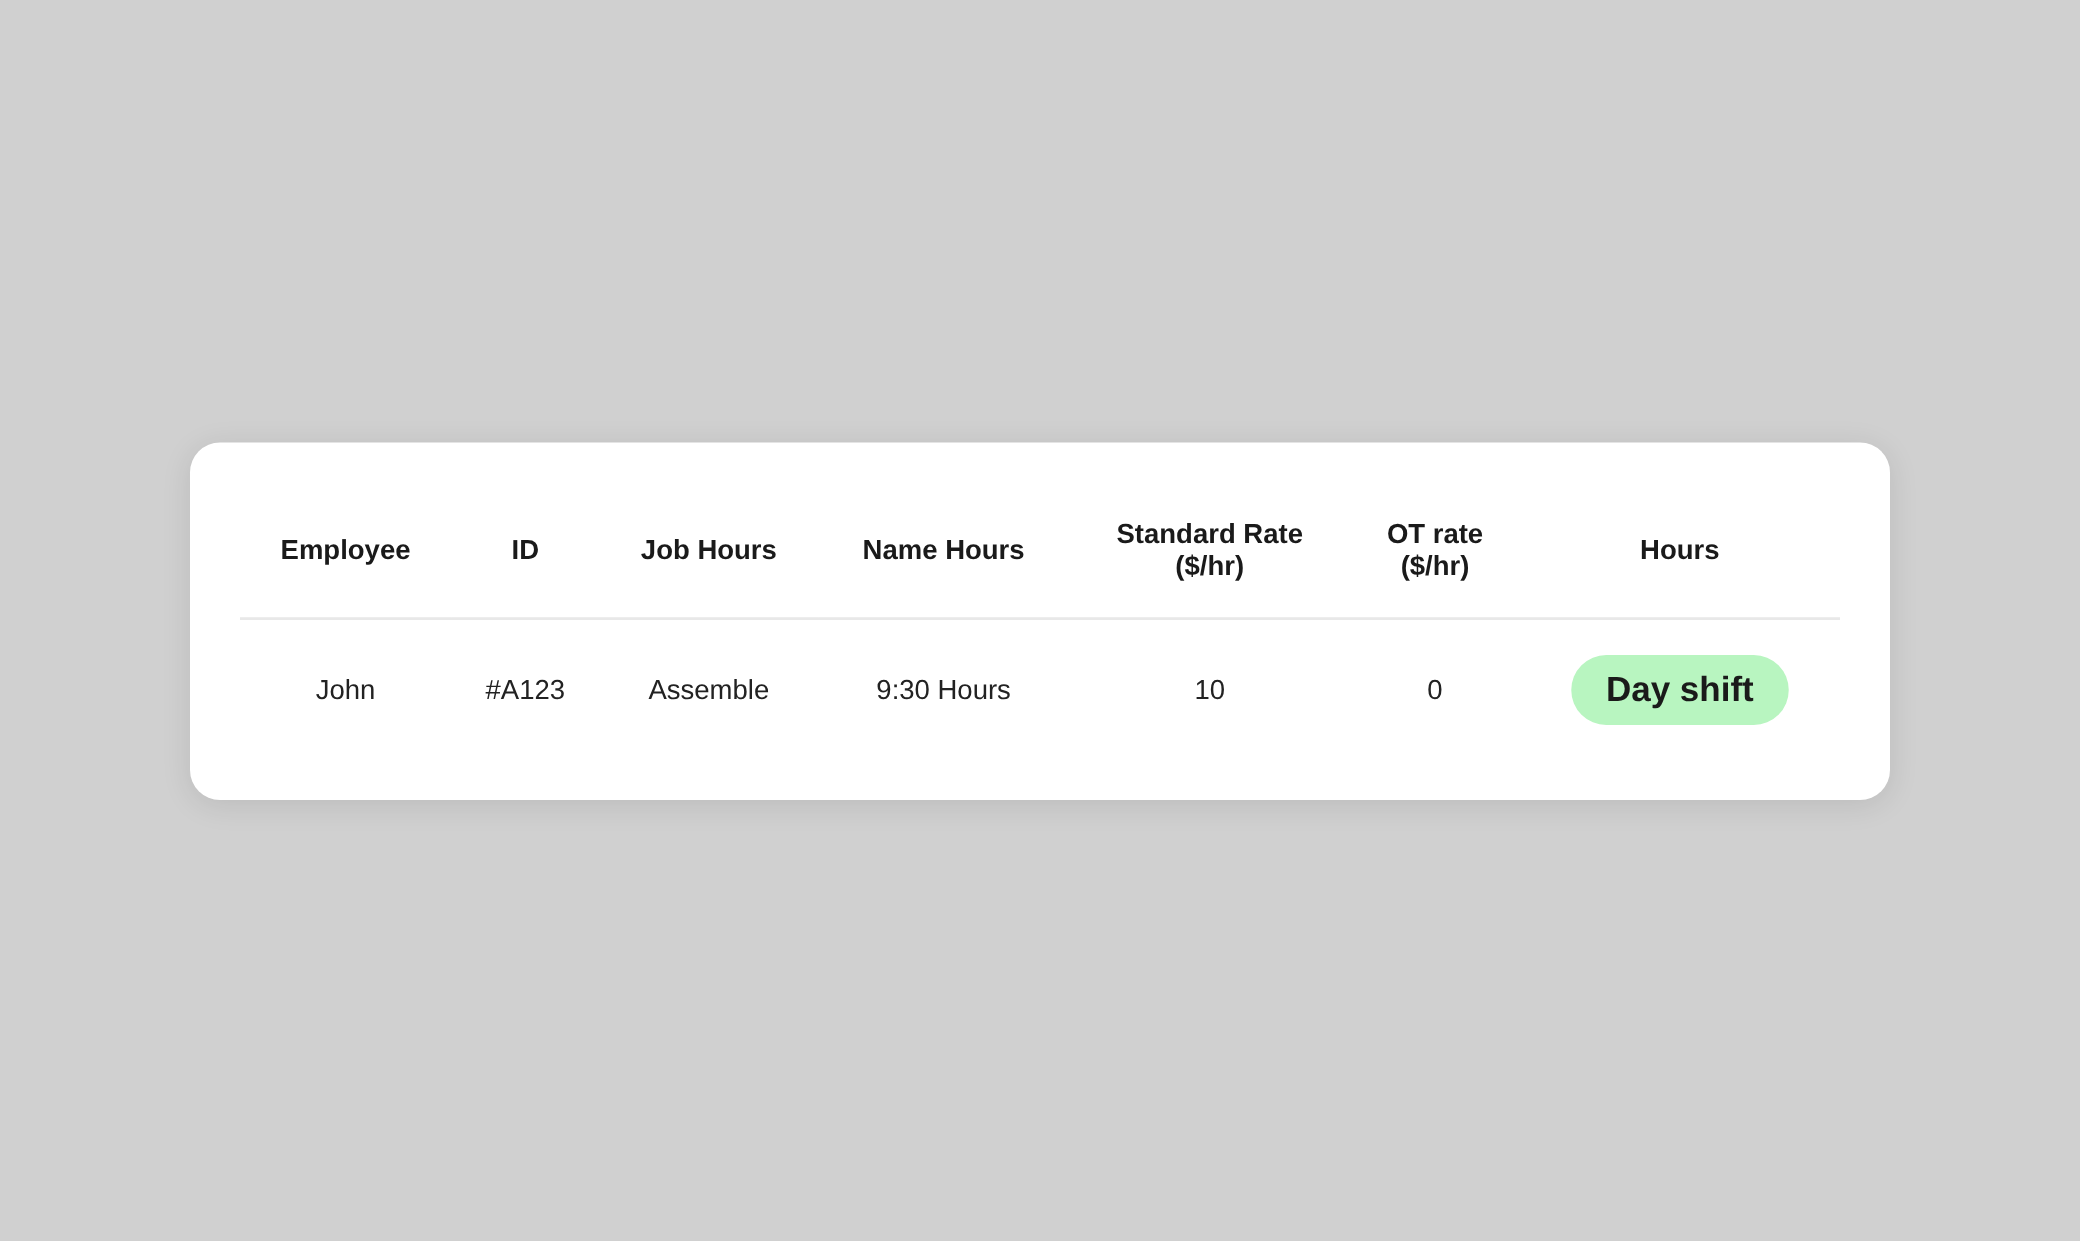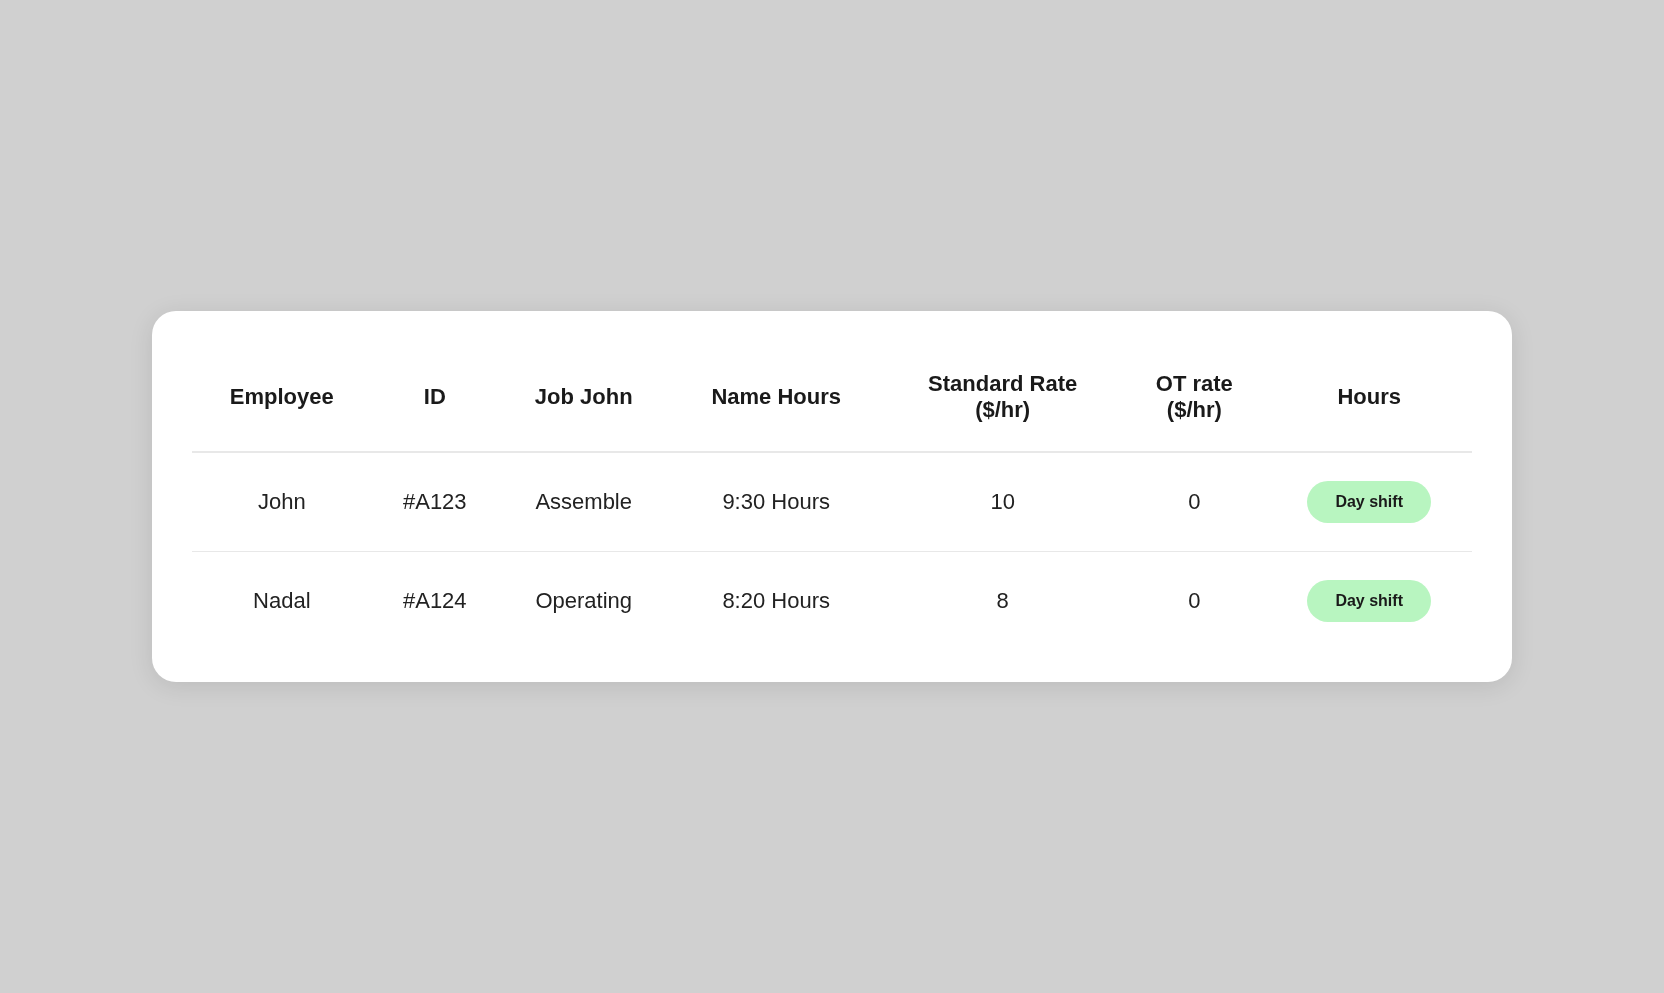--- a/index.html
+++ b/index.html
@@ -90,7 +90,7 @@
       <tr>
         <th>Employee</th>
         <th>ID</th>
-        <th>Job John</th>
+        <th>Job Hours</th>
         <th>Name Hours</th>
         <th>Standard Rate<br>($/hr)</th>
         <th>OT rate<br>($/hr)</th>

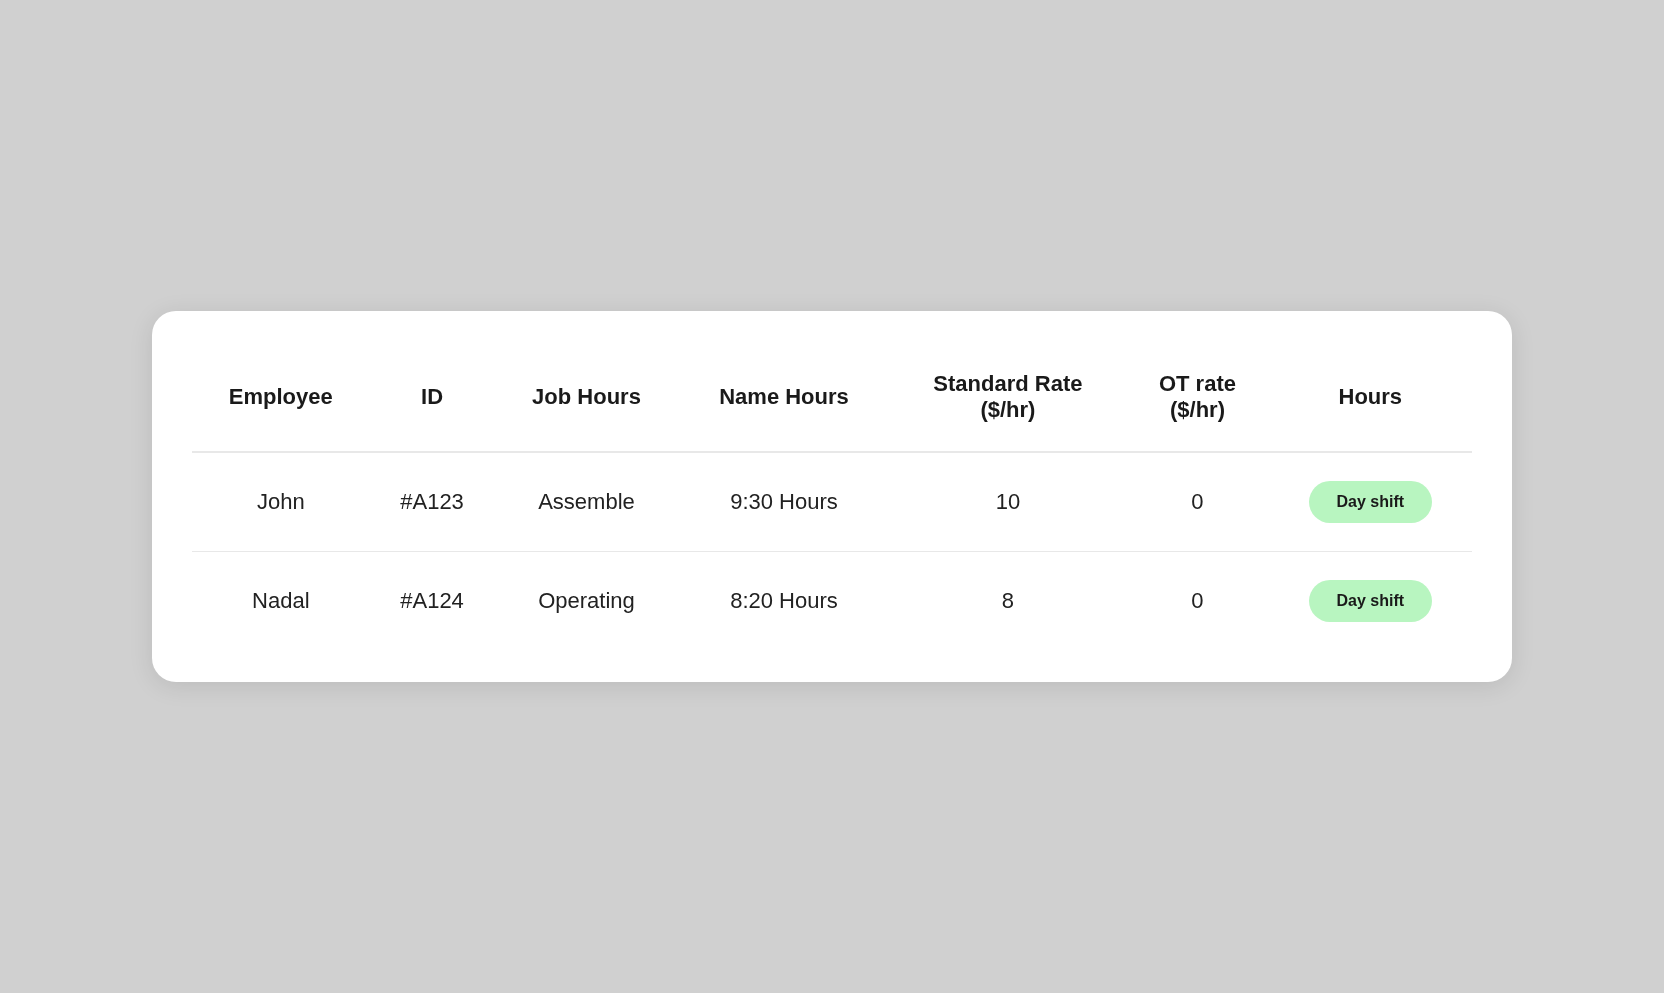--- a/index.html
+++ b/index.html
@@ -66,7 +66,7 @@
       display: inline-block;
       padding: 12px 28px;
       border-radius: 50px;
-      font-size: 16px;
+      font-size: 28px;
       font-weight: 600;
       white-space: nowrap;
     }

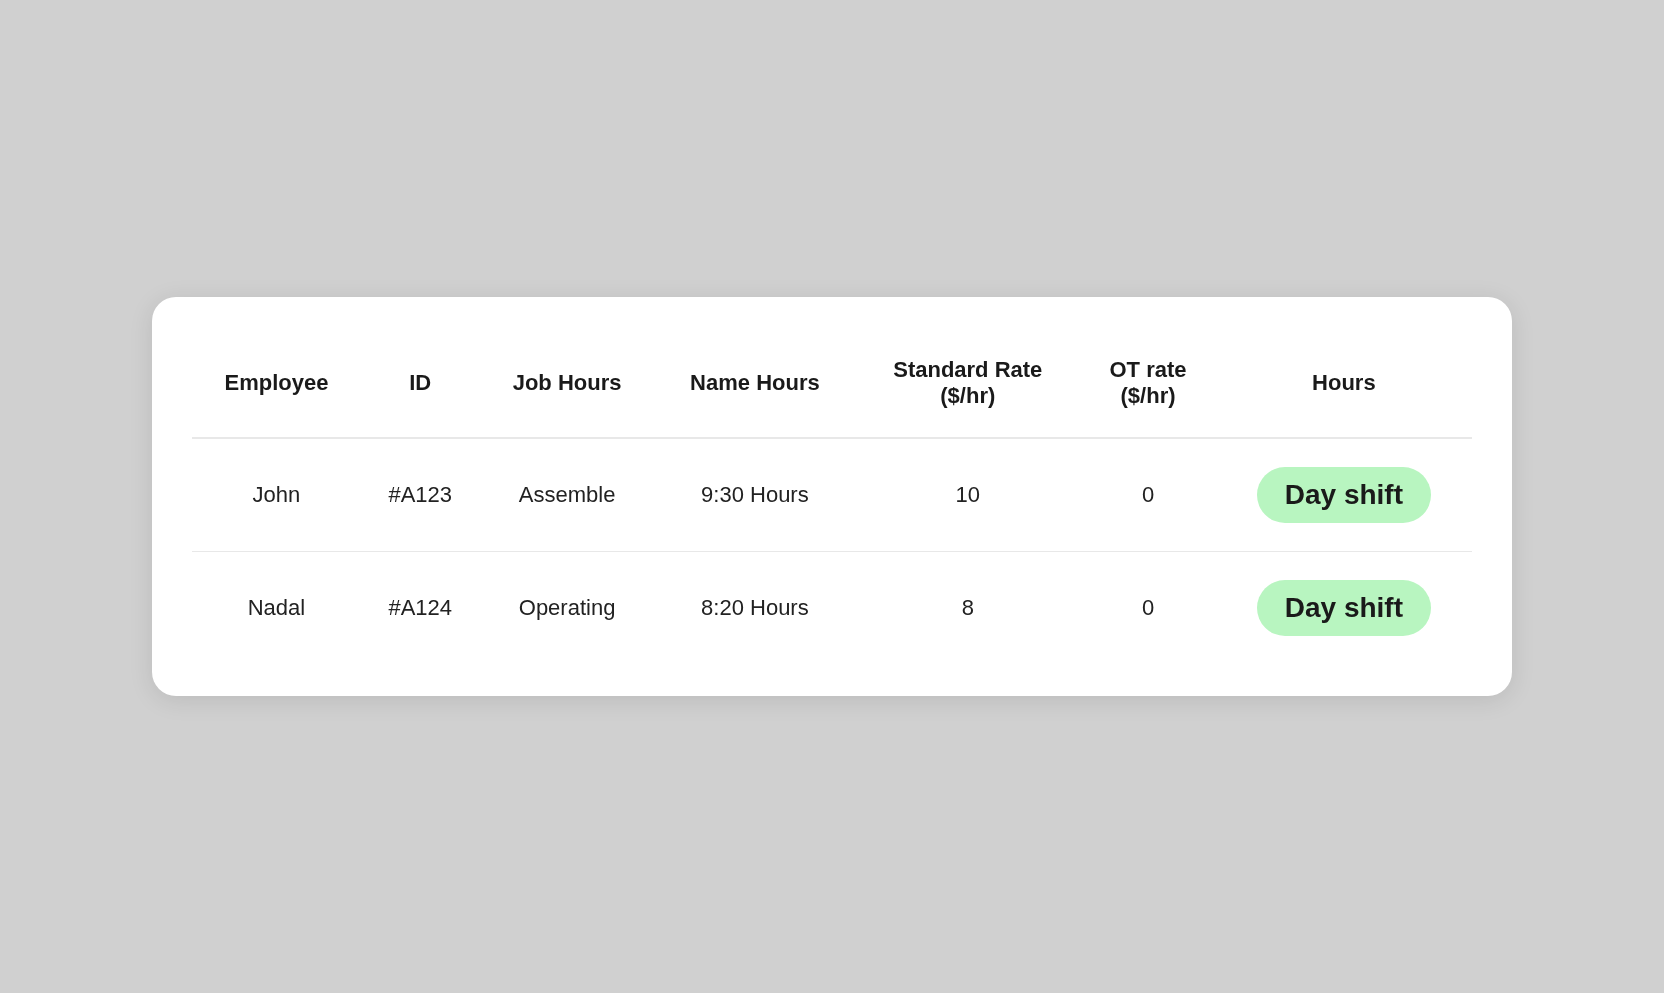--- a/index.html
+++ b/index.html
@@ -109,17 +109,6 @@
         <span class="shift-badge shift-day">Day shift</span>
       </td>
     </tr>
-        <tr>
-      <td>Nadal</td>
-      <td>#A124</td>
-      <td>Operating</td>
-      <td>8:20 Hours</td>
-      <td>8</td>
-      <td>0</td>
-      <td>
-        <span class="shift-badge shift-day">Day shift</span>
-      </td>
-    </tr>
       </tbody>
   </table>
 </div>

